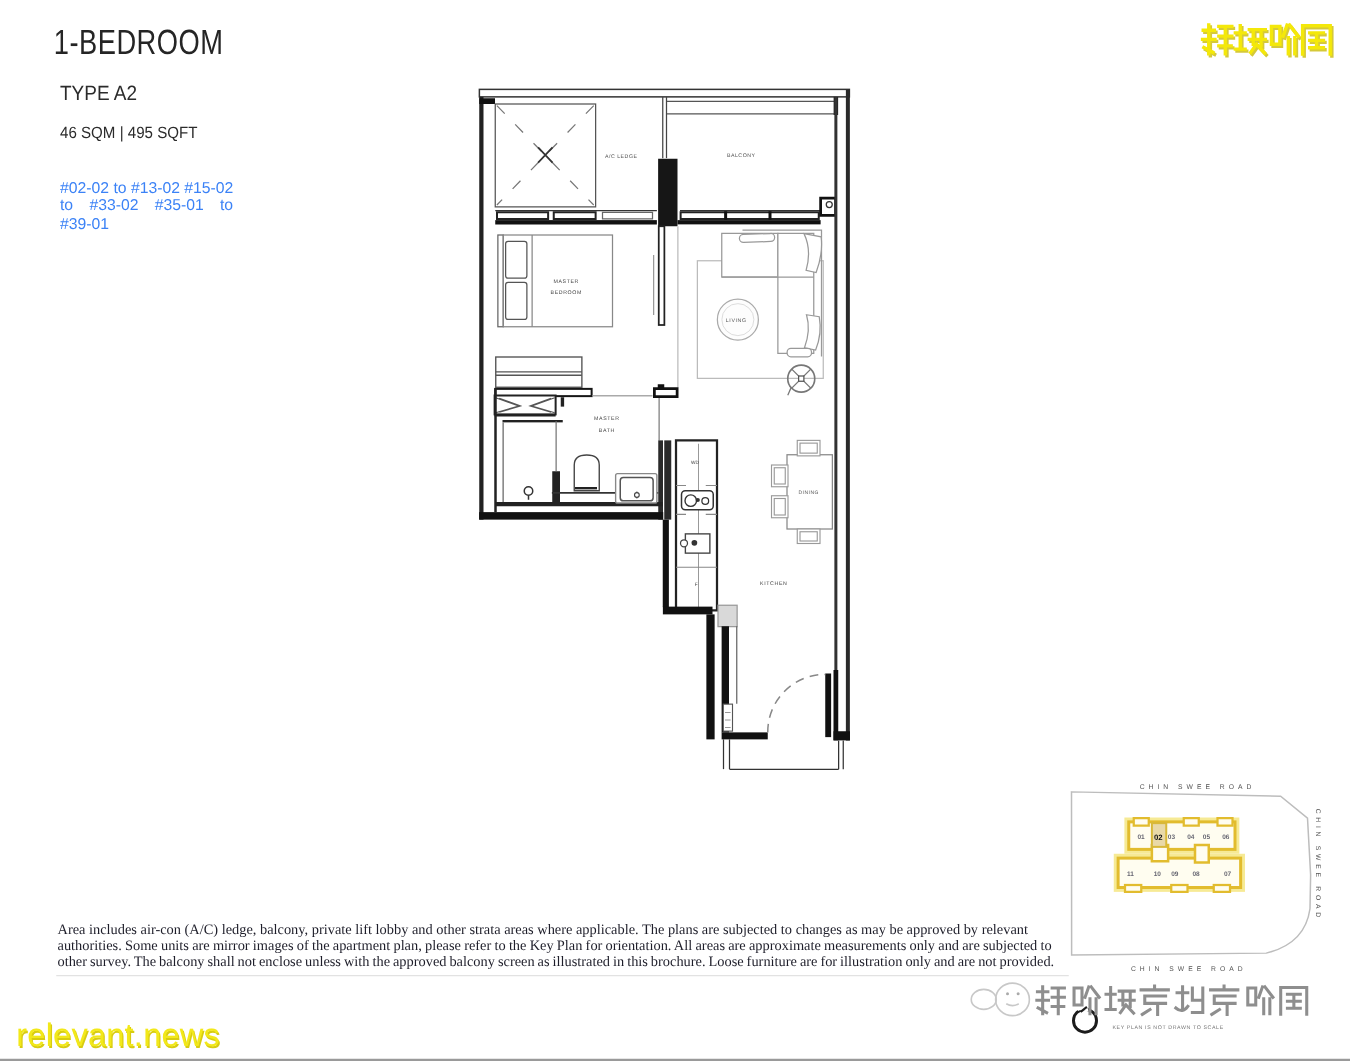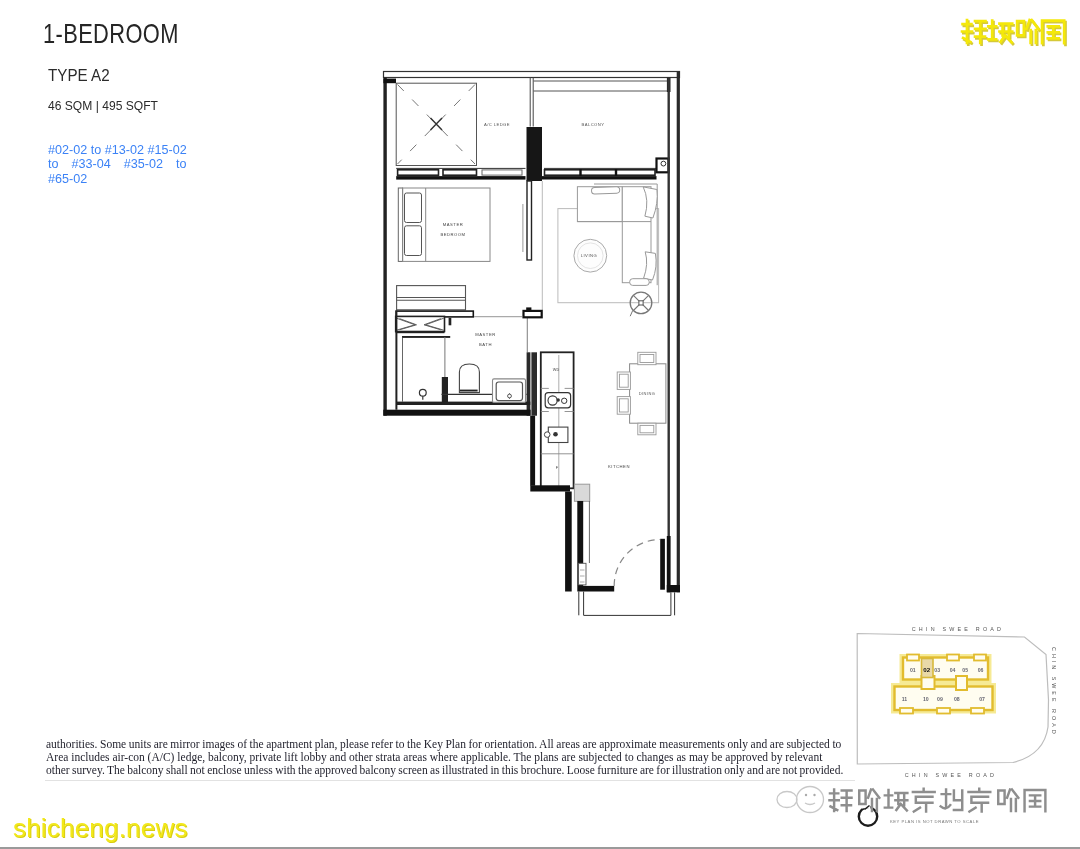--- a/index.html
+++ b/index.html
@@ -19,7 +19,7 @@
 
 <div class="abs" style="left:48px;top:142.5px;font-size:12.6px;line-height:14.7px;color:#3b82f6;white-space:nowrap">
 <div>#02-02 to #13-02 #15-02</div>
-<div style="word-spacing:9.5px">to #33-04 #35-02 to</div>
+<div style="word-spacing:9.5px">to #33-02 #35-01 to</div>
 <div>#65-02</div>
 </div>
 

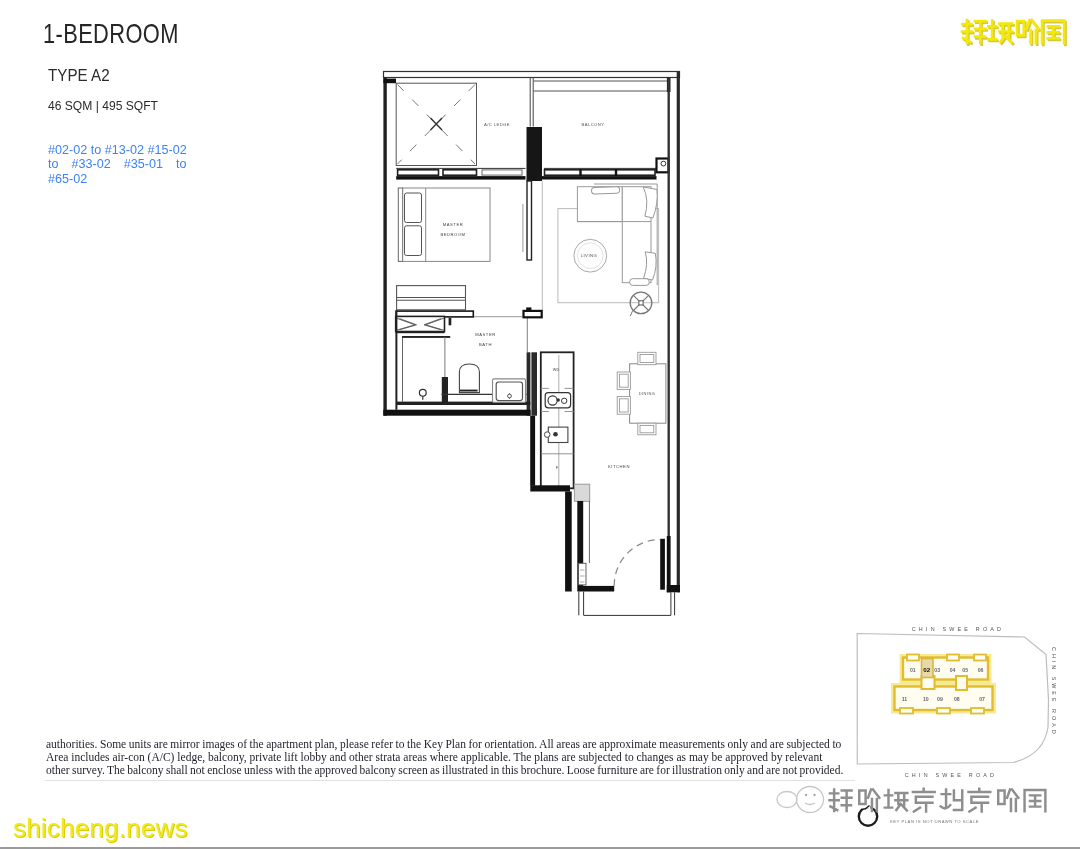--- a/index.html
+++ b/index.html
@@ -20,7 +20,7 @@
 <div class="abs" style="left:48px;top:142.5px;font-size:12.6px;line-height:14.7px;color:#3b82f6;white-space:nowrap">
 <div>#02-02 to #13-02 #15-02</div>
 <div style="word-spacing:9.5px">to #33-02 #35-01 to</div>
-<div>#65-02</div>
+<div>#39-01</div>
 </div>
 
 <div class="abs serif" style="left:46px;top:737.5px;font-size:11.5px;line-height:13.2px;color:#1e1e2a;white-space:nowrap">

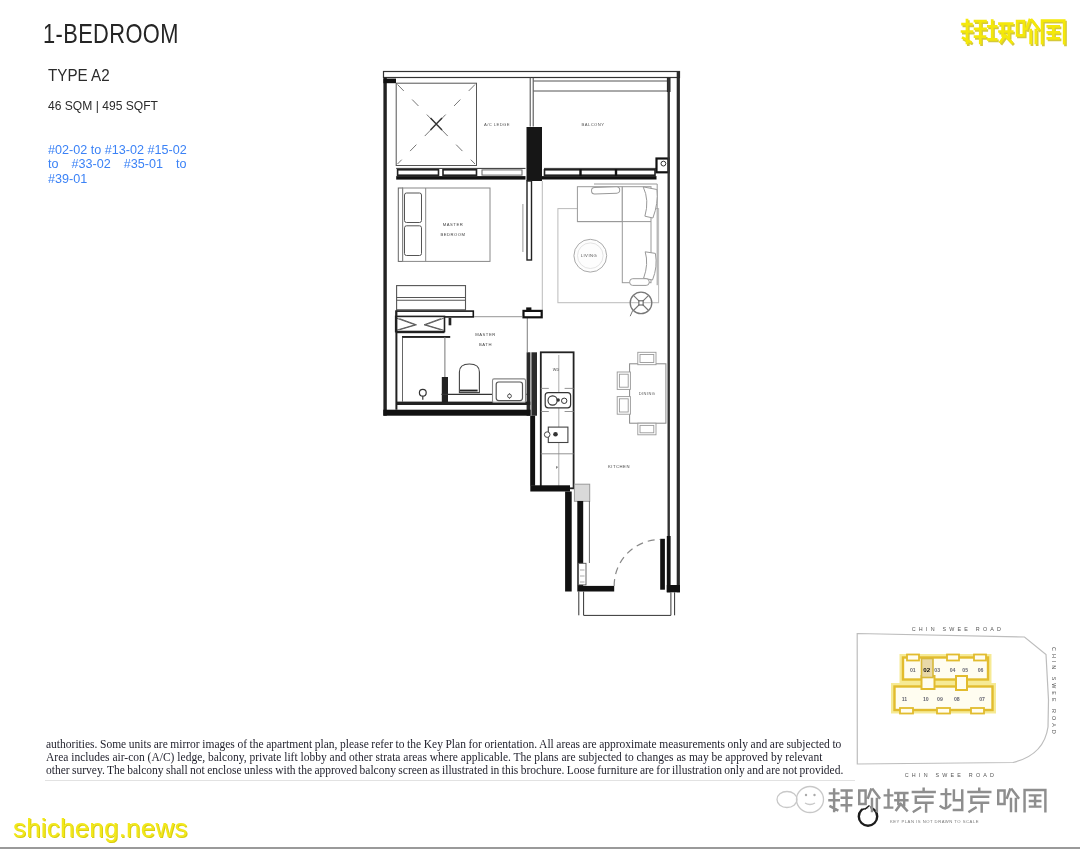--- a/index.html
+++ b/index.html
@@ -24,8 +24,8 @@
 </div>
 
 <div class="abs serif" style="left:46px;top:737.5px;font-size:11.5px;line-height:13.2px;color:#1e1e2a;white-space:nowrap">
+<div>Area includes air-con (A/C) ledge, balcony, private lift lobby and other strata areas where applicable. The plans are subjected to changes as may be approved by relevant</div>
 <div style="word-spacing:-0.3px">authorities. Some units are mirror images of the apartment plan, please refer to the Key Plan for orientation. All areas are approximate measurements only and are subjected to</div>
-<div>Area includes air-con (A/C) ledge, balcony, private lift lobby and other strata areas where applicable. The plans are subjected to changes as may be approved by relevant</div>
 <div style="word-spacing:-0.5px">other survey. The balcony shall not enclose unless with the approved balcony screen as illustrated in this brochure. Loose furniture are for illustration only and are not provided.</div>
 </div>
 

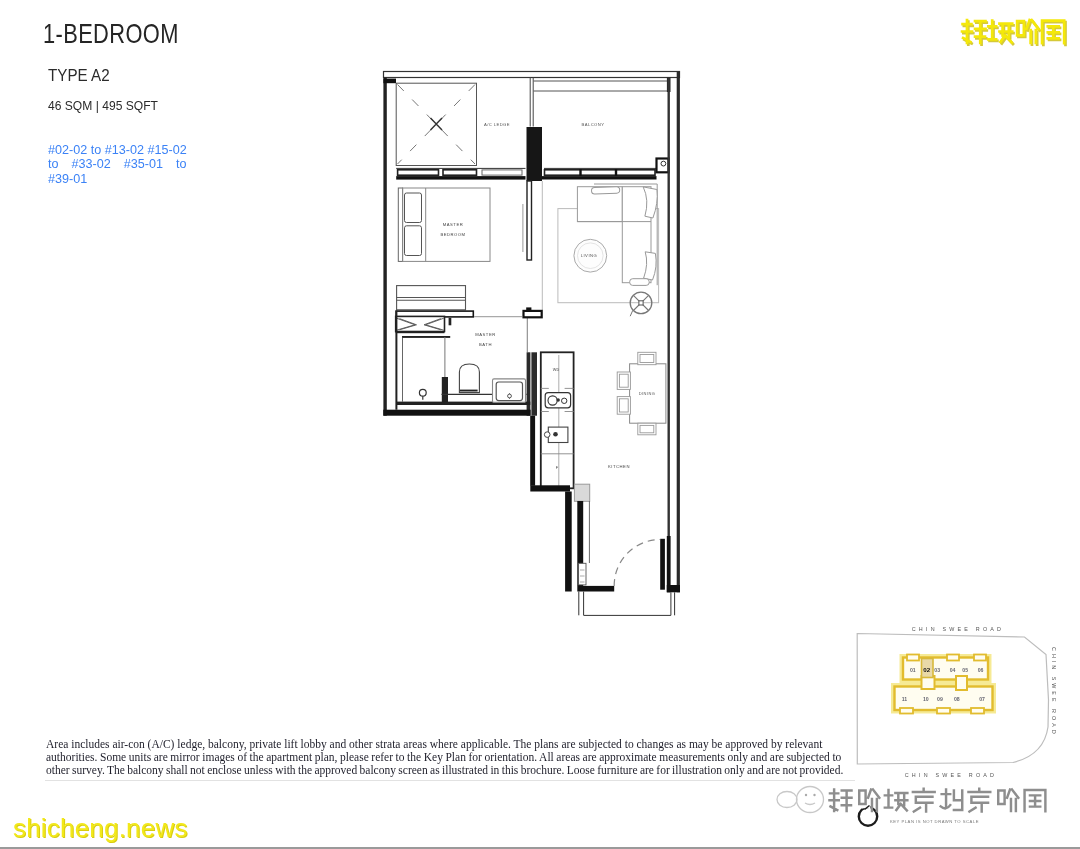--- a/index.html
+++ b/index.html
@@ -33,7 +33,7 @@
 
 <div class="abs" style="left:0;top:846.6px;width:1080px;height:2.4px;background:#9a9a9a"></div>
 
-<div class="abs" style="left:13px;top:813px;font-size:26px;color:#f2e81a;text-shadow:1px 1px 0 #d8cc10;letter-spacing:0.2px">shicheng.news</div>
+<div class="abs" style="left:13px;top:813px;font-size:26px;color:#f2e81a;text-shadow:1px 1px 0 #d8cc10;letter-spacing:0.2px">relevant.news</div>
 
 <svg class="abs" style="left:0;top:0" width="1080" height="849" viewBox="0 0 1080 849" fill="none">
 

